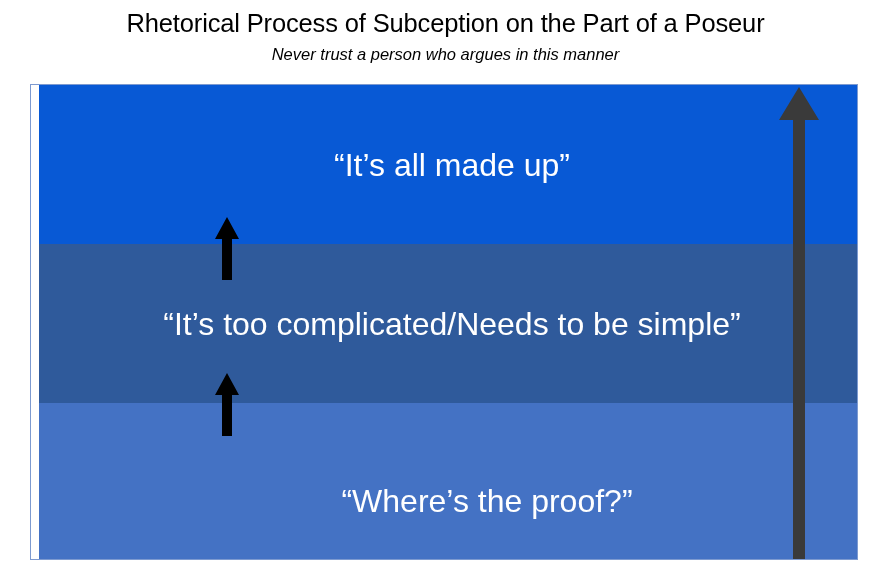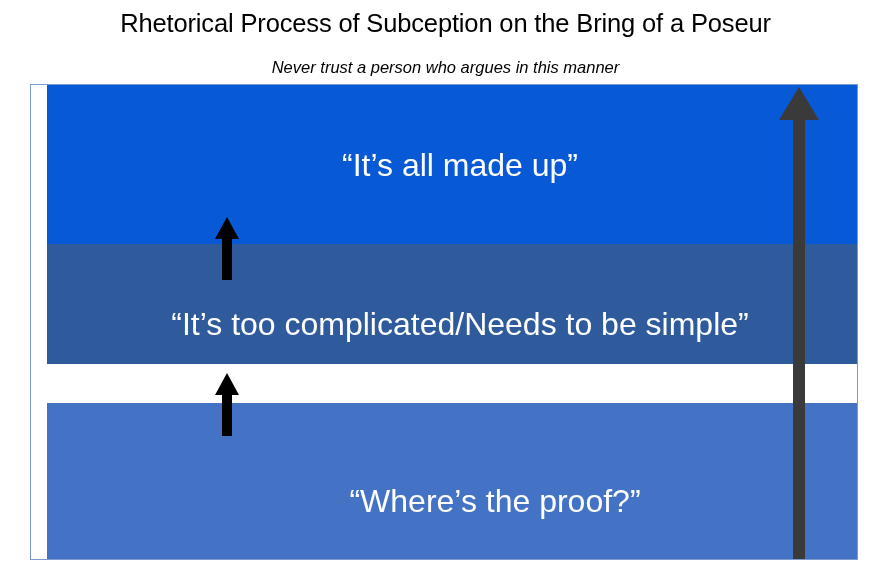--- a/index.html
+++ b/index.html
@@ -124,7 +124,7 @@
 <body>
 
 <div id="title-block">
-  <div id="page-title">Rhetorical Process of Subception on the Bring of a Poseur</div>
+  <div id="page-title">Rhetorical Process of Subception on the Part of a Poseur</div>
   <div id="page-subtitle">Never trust a person who argues in this manner</div>
 </div>
 

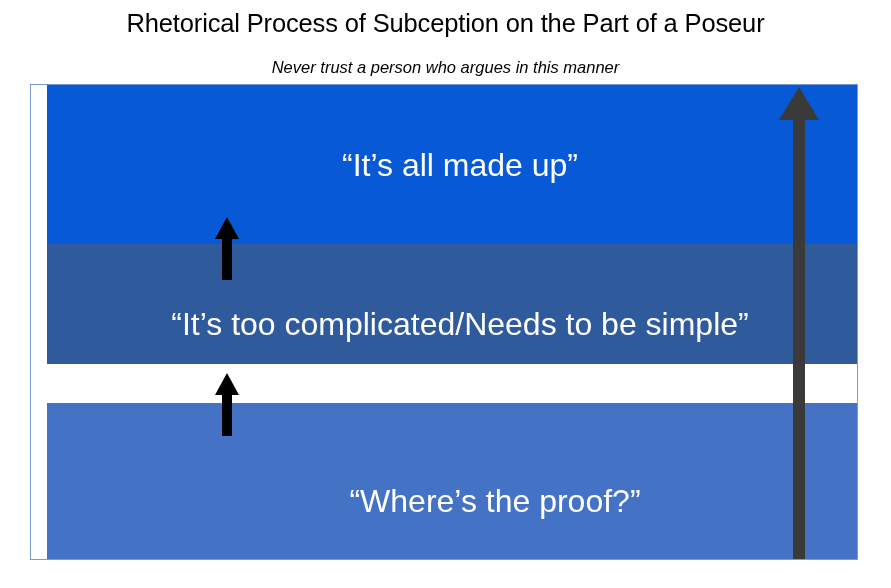--- a/index.html
+++ b/index.html
@@ -40,7 +40,7 @@
     line-height: 24px;
     color: #000000;
     white-space: nowrap;
-    margin-top: 15px;
+    margin-top: 2px;
   }
 
   

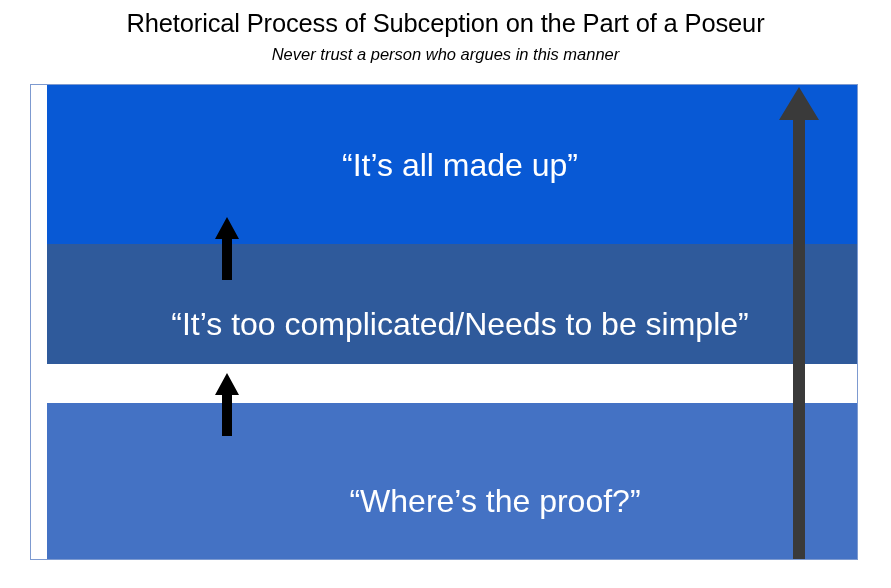--- a/index.html
+++ b/index.html
@@ -57,7 +57,7 @@
 
   .band {
     position: absolute;
-    left: 16px;
+    left: 8px;
     width: 100%;
     box-sizing: border-box;
   }

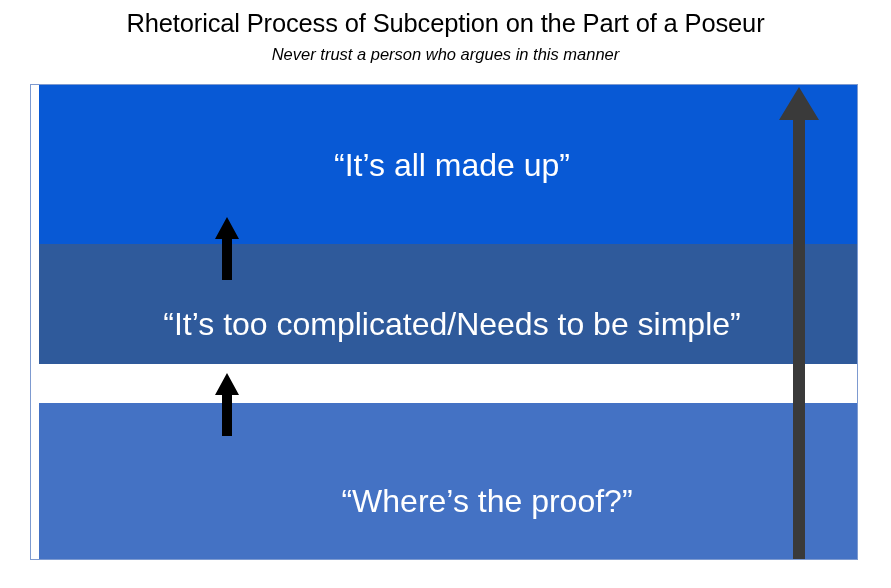--- a/index.html
+++ b/index.html
@@ -77,7 +77,7 @@
   #band-top       { top: 0px;   height: 159px; }
   #band-top .band-label    { top: 60px; }
 
-  #band-middle    { top: 159px; height: 120px; }
+  #band-middle    { top: 159px; height: 159px; }
   #band-middle .band-label { top: 60px; }
 
   #band-bottom    { top: 318px; height: 158px; }

